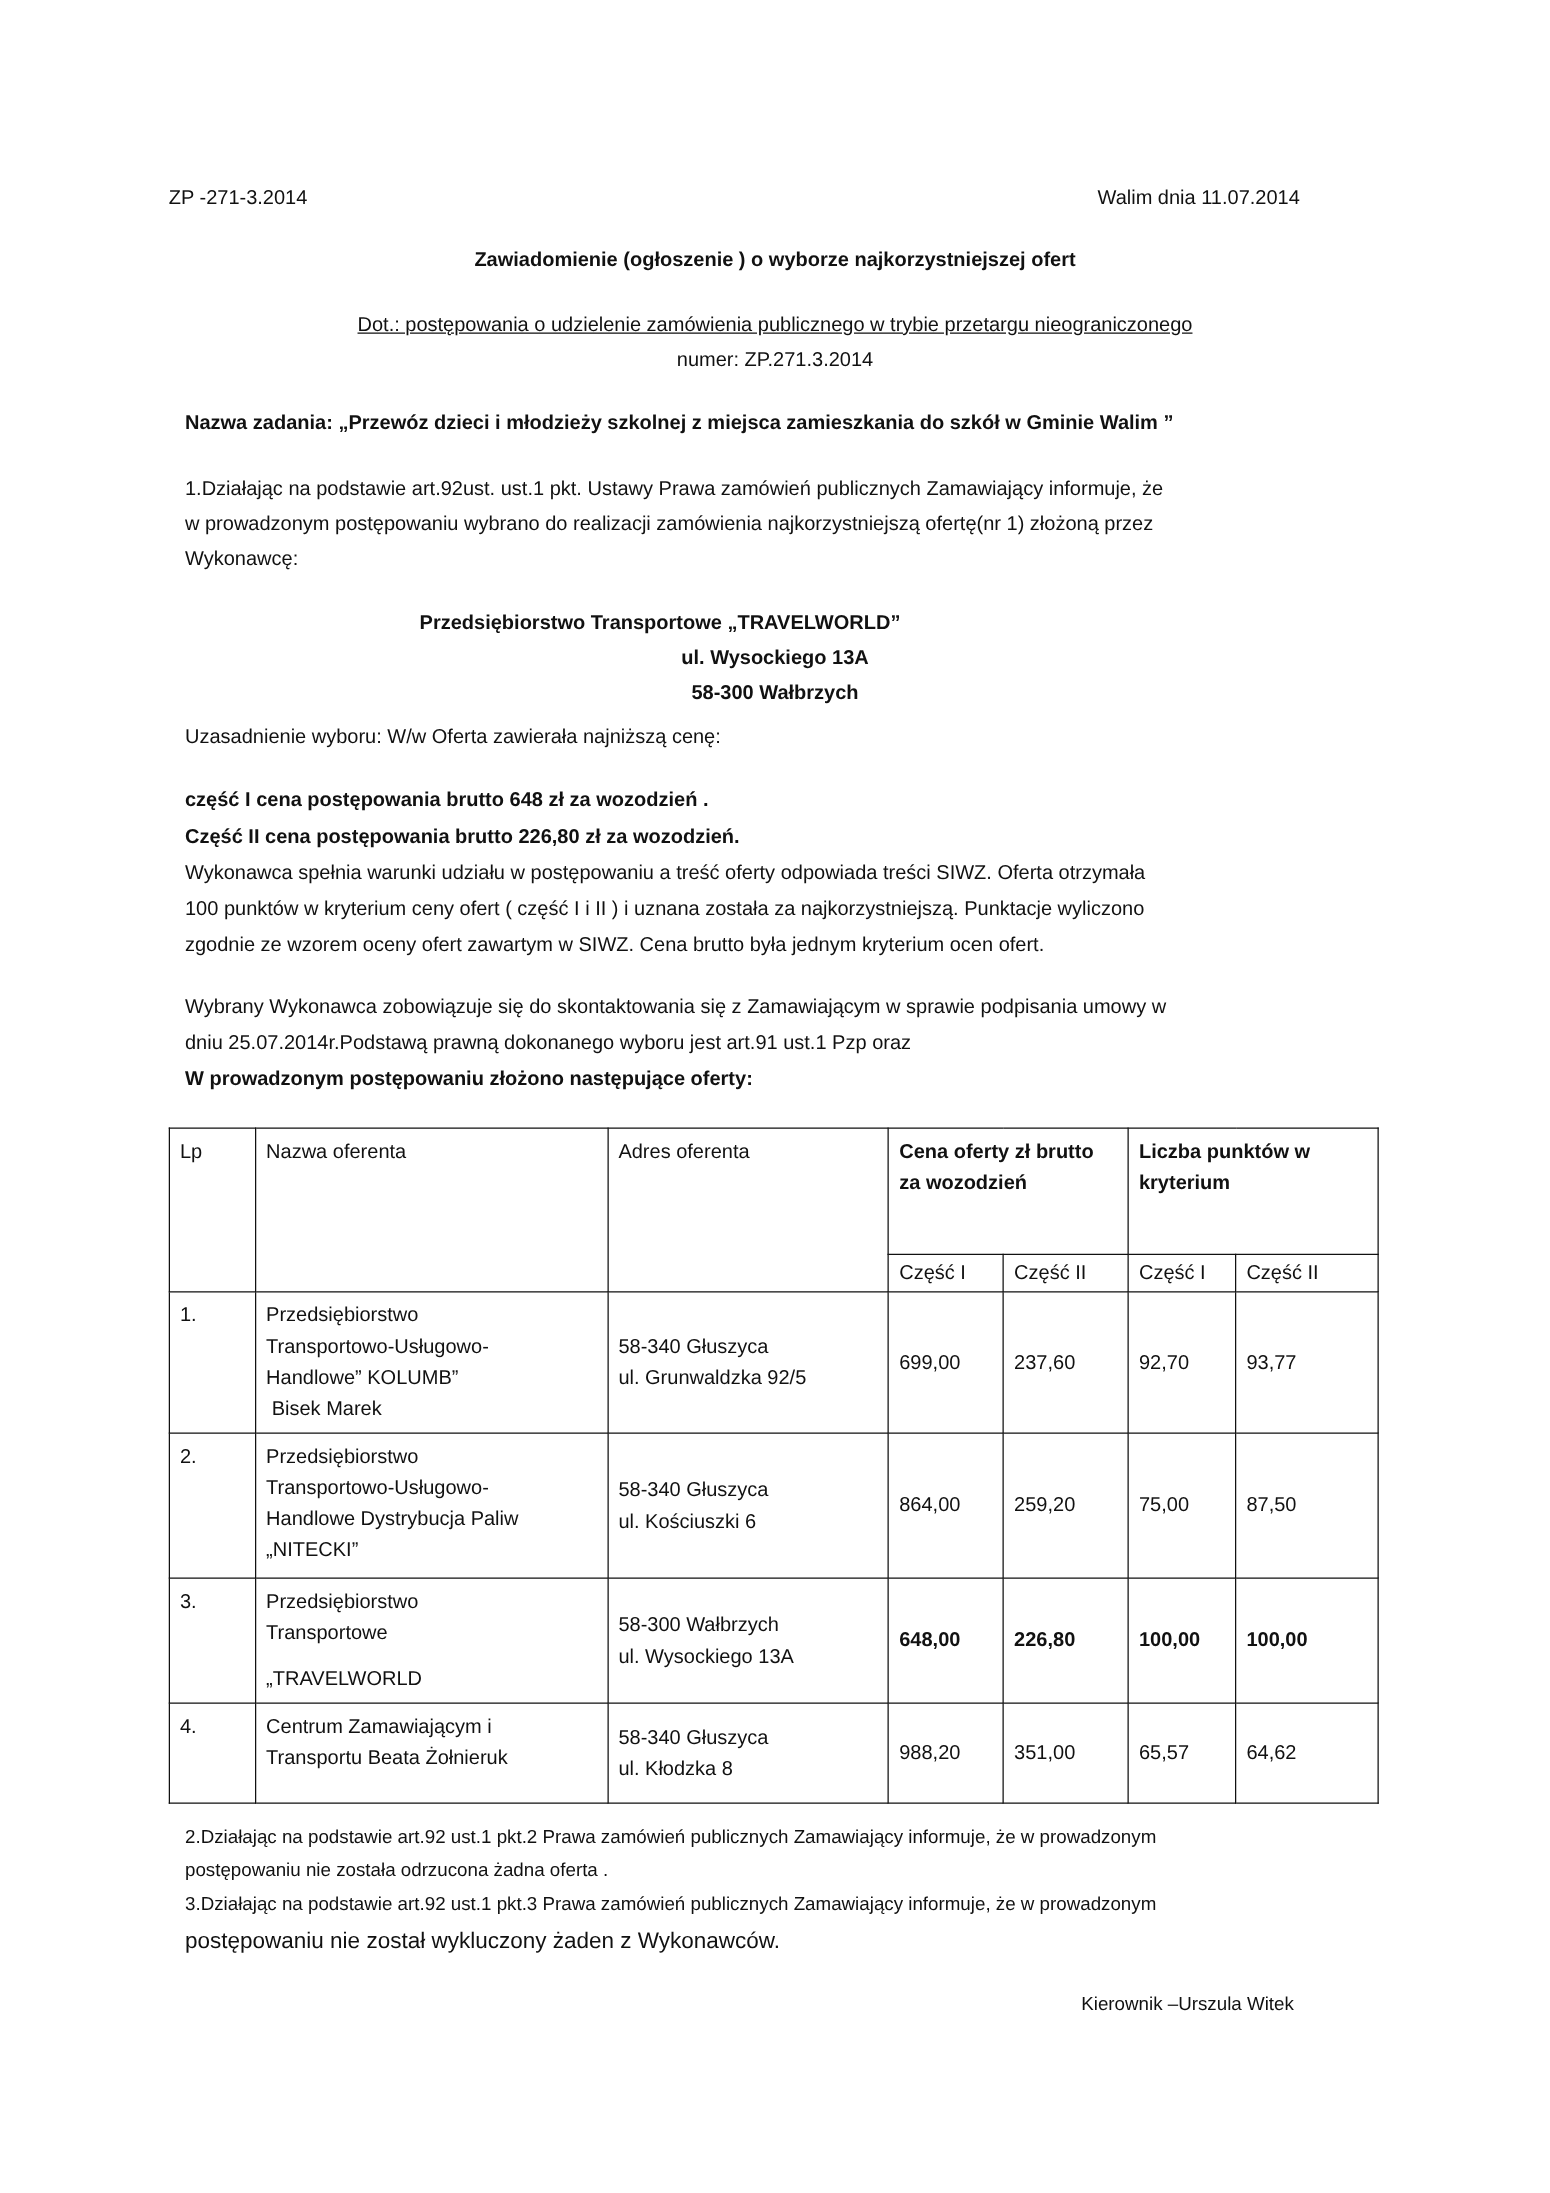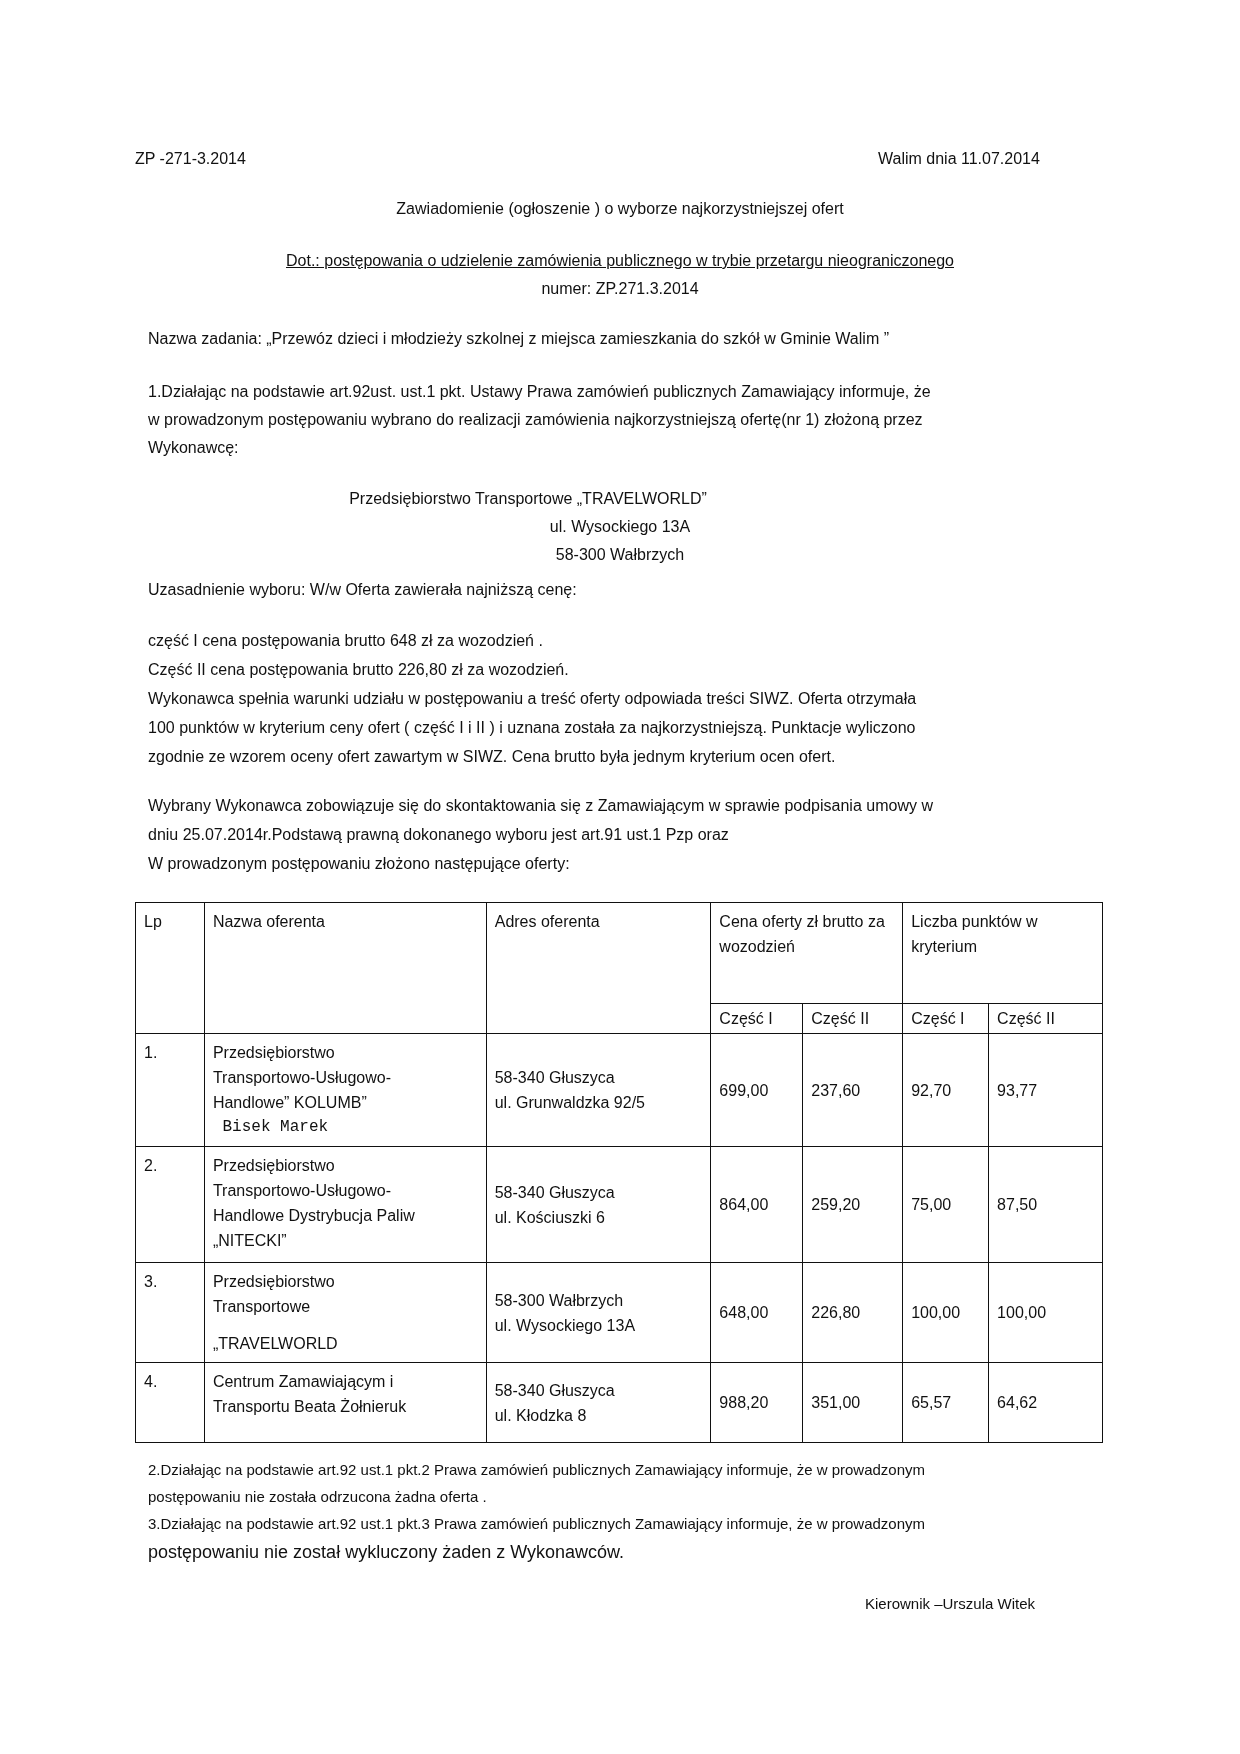--- a/index.html
+++ b/index.html
@@ -6,7 +6,7 @@
     body { width: 1240px; height: 1754px; position: relative; overflow: hidden;
       font-family: "Liberation Sans", sans-serif; color: #111; font-size: 16px; }
     .abs { position: absolute; }
-    .bold { font-weight: normal; }
+    .bold { font-weight: bold; }
     .center { text-align: center; }
     .line { white-space: nowrap; }
     table.offers { position: absolute; left: 135px; top: 902px; width: 968px;

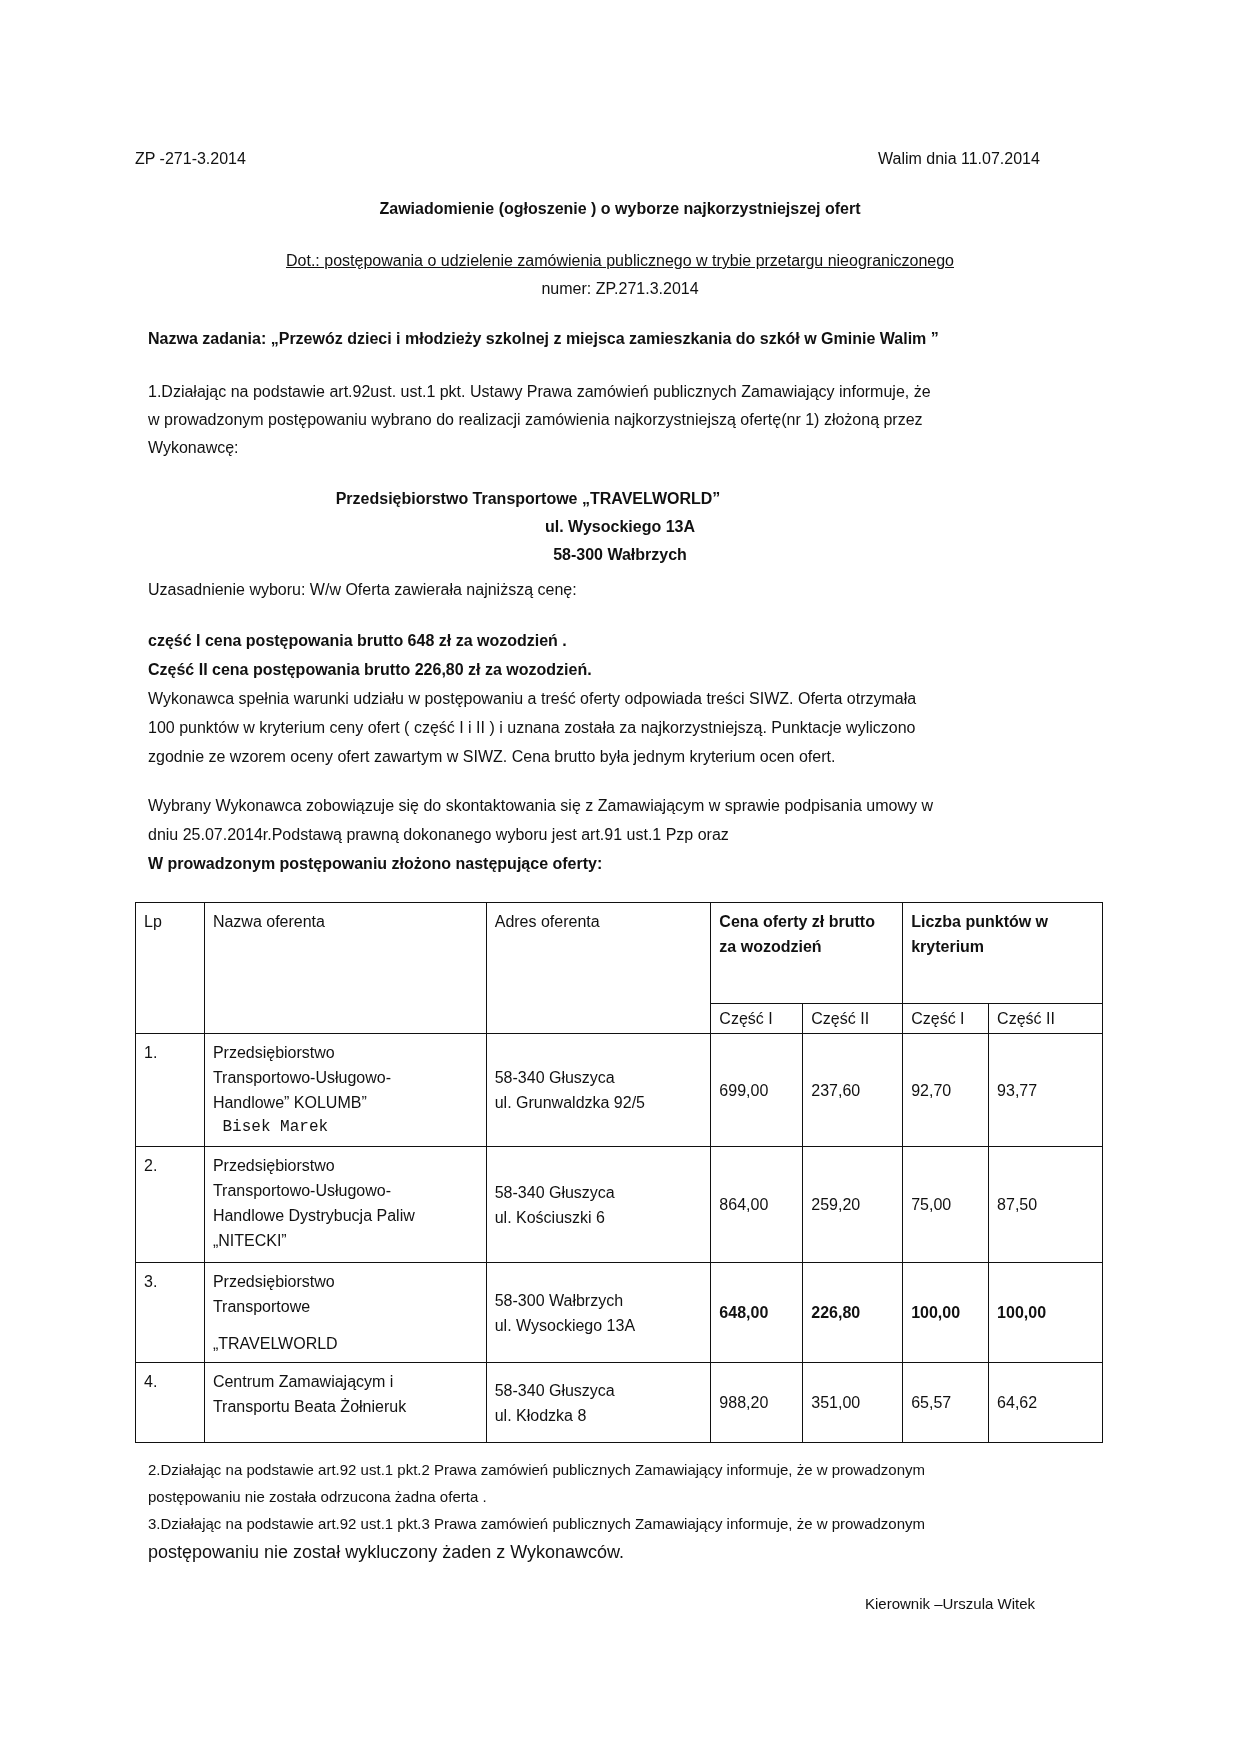--- a/index.html
+++ b/index.html
@@ -81,7 +81,7 @@
             <div style="white-space: pre;">Przedsiębiorstwo</div>
             <div style="white-space: pre;">Transportowo-Usługowo-</div>
             <div style="white-space: pre;">Handlowe” KOLUMB”</div>
-            <div style="white-space: pre; font-family: Liberation Mono, monospace;"> Bisek Marek</div>
+            <div style="white-space: pre;"> Bisek Marek</div>
           </td>
           <td class="vmid">
             <div>58-340 Głuszyca</div>

